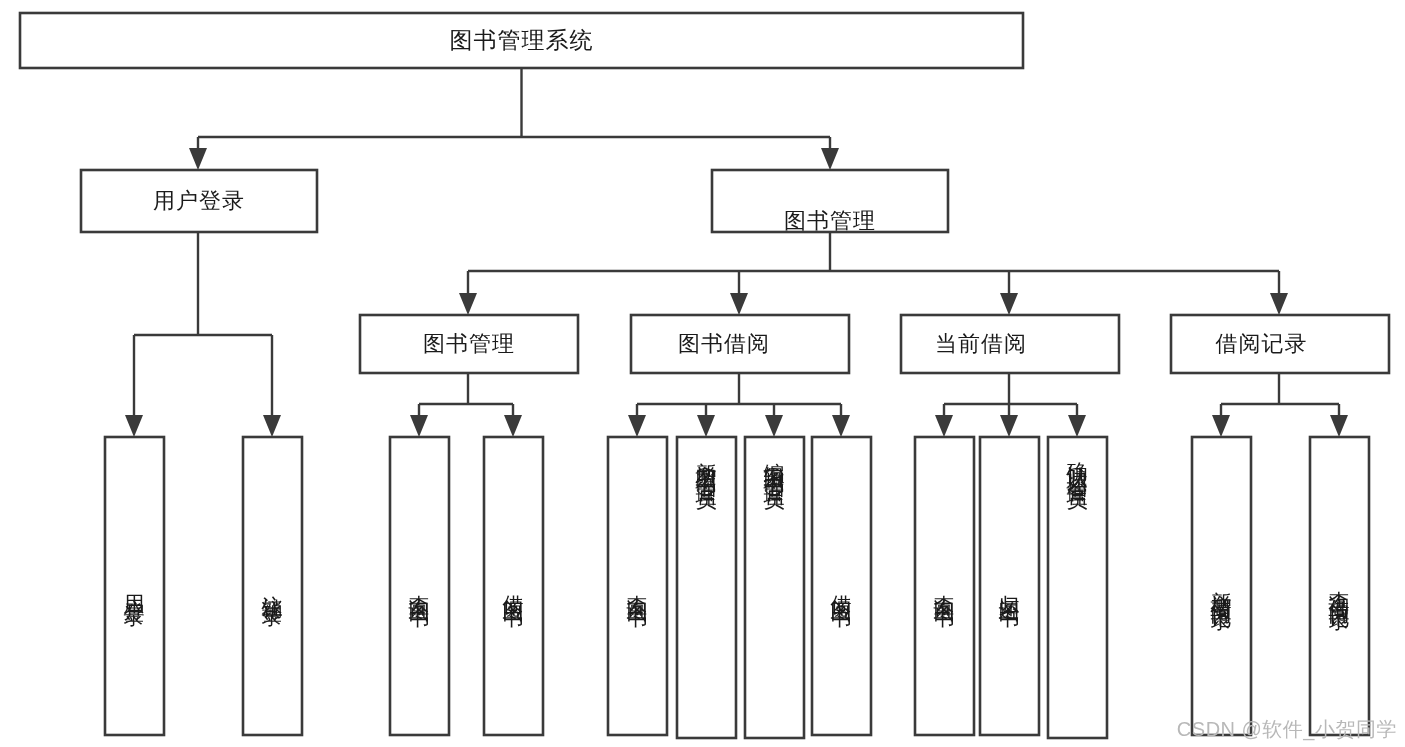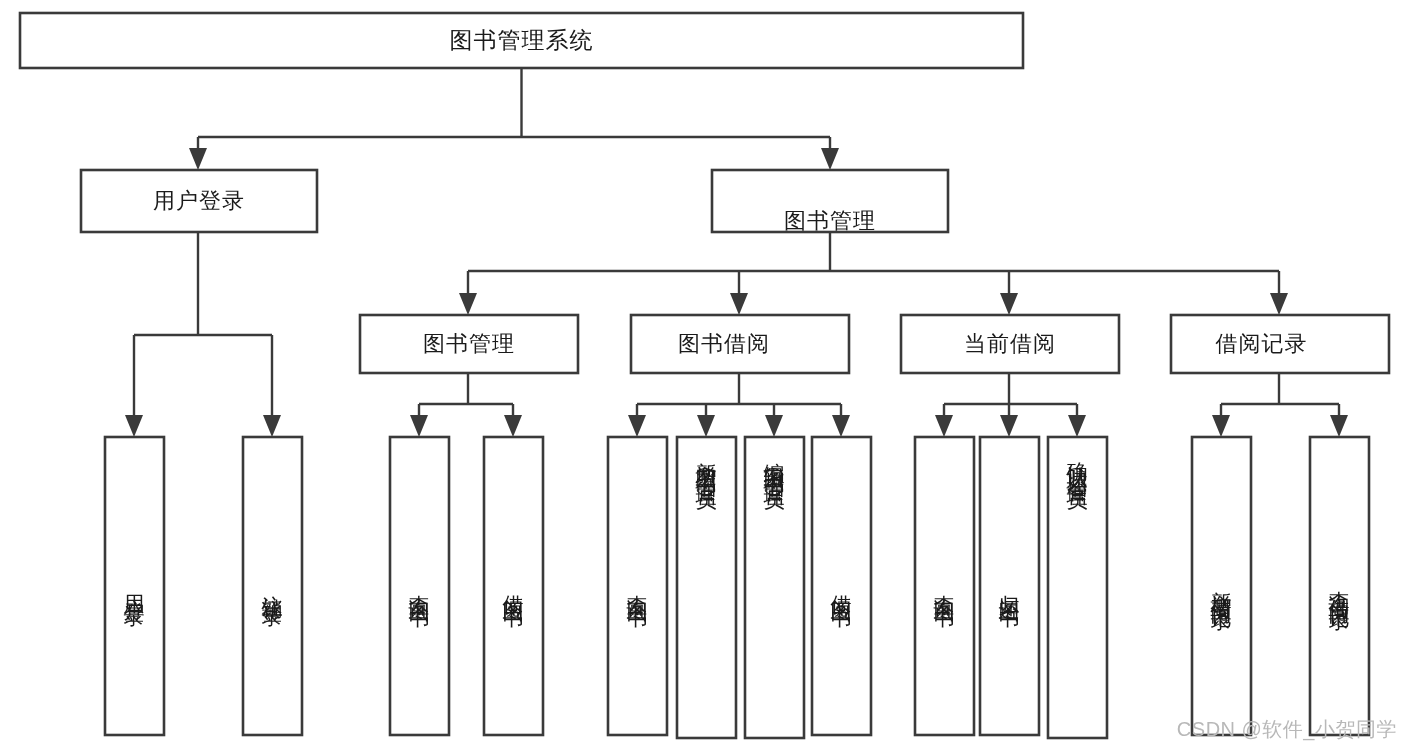--- a/index.html
+++ b/index.html
@@ -212,7 +212,7 @@
     <span class="hlabel-text">图书借阅</span>
   </div>
 
-  <div class="hlabel-wrap" style="left:901px; top:315px; width:218px; height:58px;">
+  <div class="hlabel-wrap" style="left:872px; top:315px; width:218px; height:58px;">
     <span class="hlabel-text">当前借阅</span>
   </div>
 

